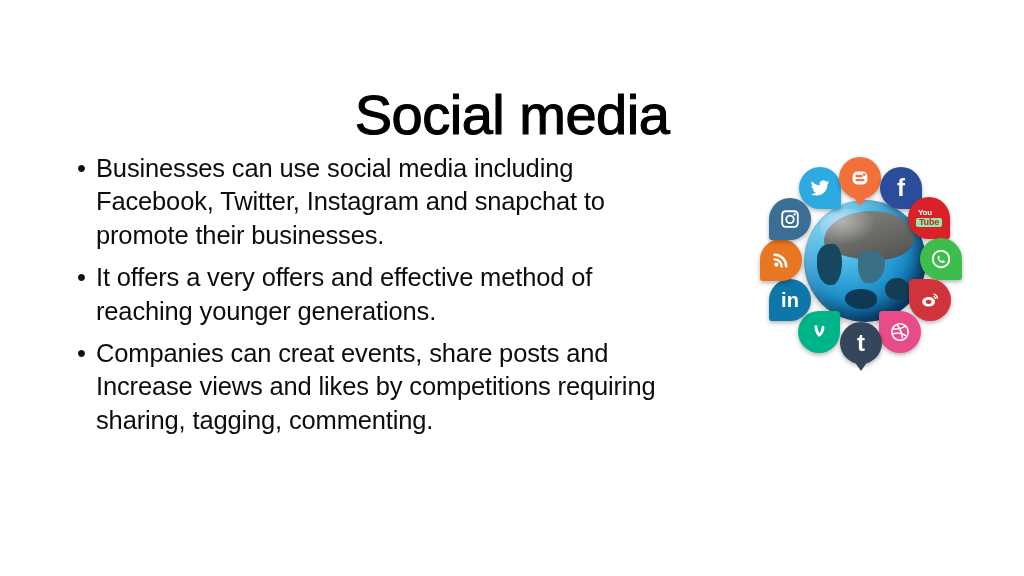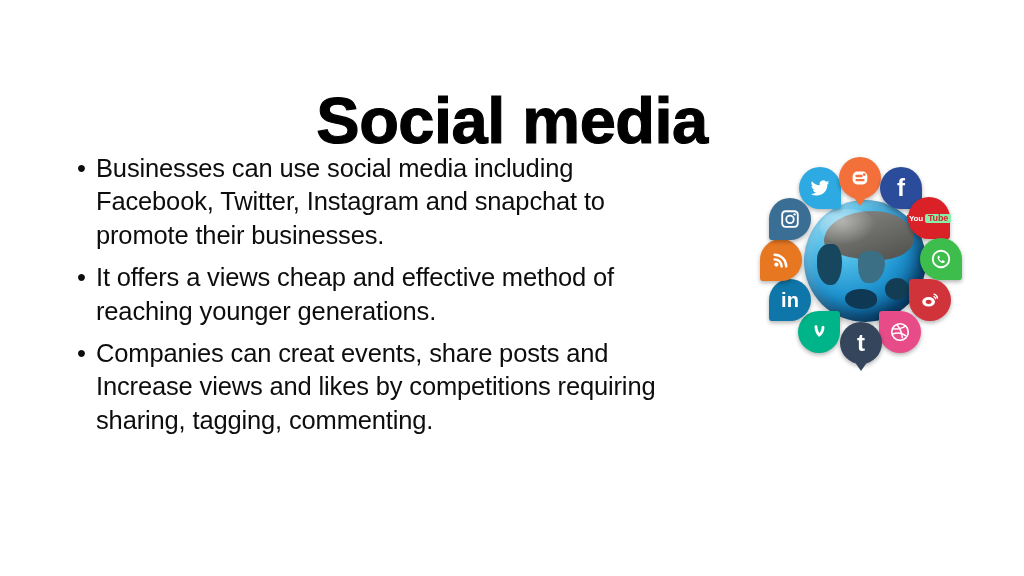--- a/index.html
+++ b/index.html
@@ -25,8 +25,8 @@
     width: 1024px;
     text-align: center;
     font-family: "Liberation Sans", sans-serif;
-    font-weight: bold;
-    font-size: 65px;
+    font-weight: normal;
+    font-size: 56px;
     line-height: 58px;
     letter-spacing: -0.5px;
     color: #000000;

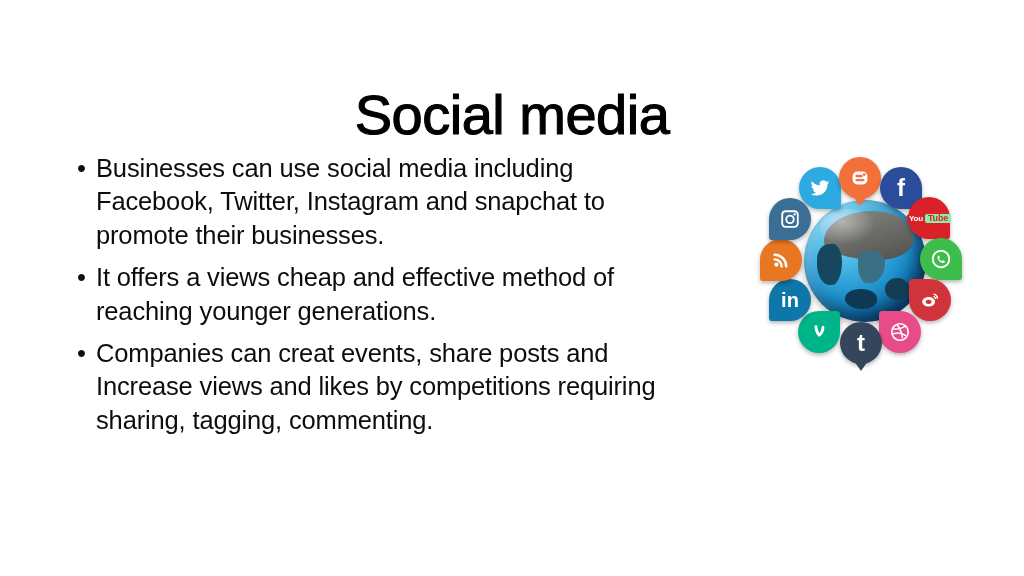--- a/index.html
+++ b/index.html
@@ -192,8 +192,8 @@
   
   .yt-mark {
     display: flex;
-    flex-direction: row;
-    align-items: flex-end;
+    flex-direction: column;
+    align-items: flex-start;
     line-height: 1;
   }
   .yt-you {

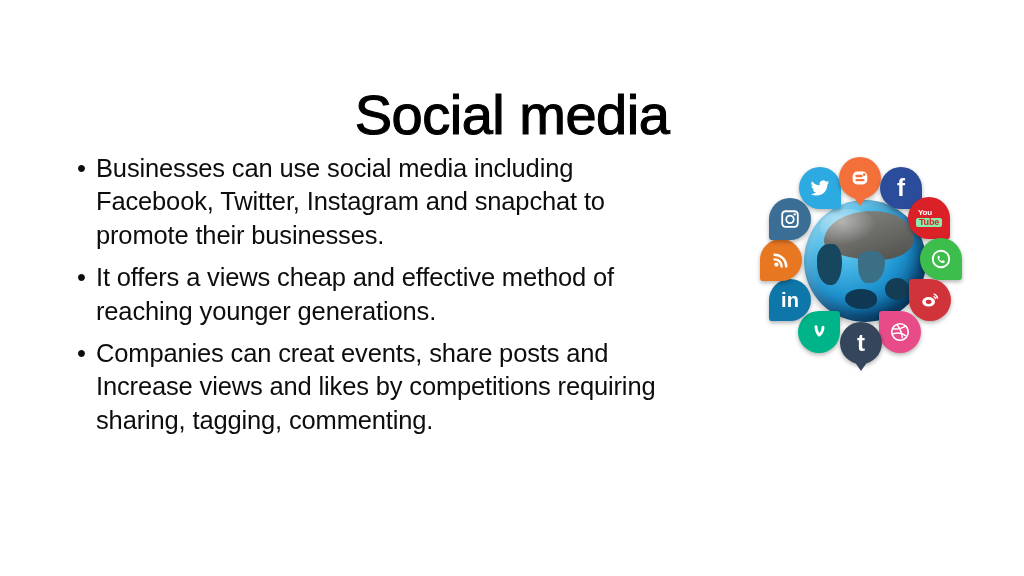--- a/index.html
+++ b/index.html
@@ -229,7 +229,7 @@
     </li>
     <li class="bullet-item">
       <span class="bullet-marker">•</span>
-      <span>It offers a views cheap and effective method of reaching younger generations.</span>
+      <span>It offers a very offers and effective method of reaching younger generations.</span>
     </li>
     <li class="bullet-item">
       <span class="bullet-marker">•</span>

